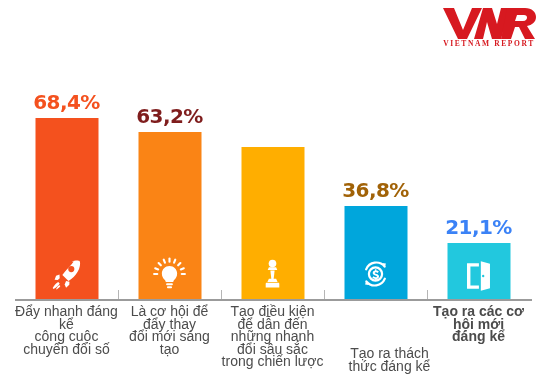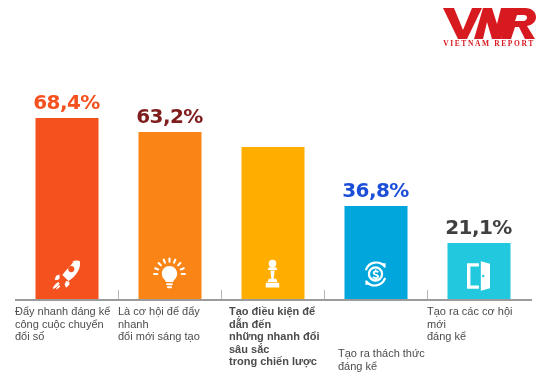--- a/index.html
+++ b/index.html
@@ -193,7 +193,7 @@
     </div>
 
     <div class="bar-slot" style="left:309px; width:103px;">
-      <div class="bar-value" style="bottom:97px; color:#1d4ed8;">36,8%</div>
+      <div class="bar-value" style="bottom:97px; color:#a16207;">36,8%</div>
       <div class="bar" style="height:93px; background:#00A6DC;">
         <svg class="bar-icon" viewBox="0 0 32 32" aria-hidden="true">
           <g fill="none" stroke="#ffffff" stroke-width="2.1">

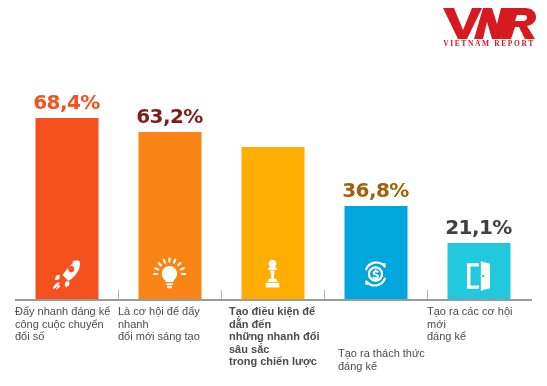--- a/index.html
+++ b/index.html
@@ -211,7 +211,7 @@
     </div>
 
     <div class="bar-slot" style="left:412px; width:103px;">
-      <div class="bar-value" style="bottom:60px; color:#404040;">21,1%</div>
+      <div class="bar-value" style="bottom:60px; color:#3b82f6;">21,1%</div>
       <div class="bar" style="height:56px; background:#22C8DE;">
         <svg class="bar-icon" viewBox="0 0 32 32" aria-hidden="true" style="bottom:6px;">
           <g fill="#ffffff">

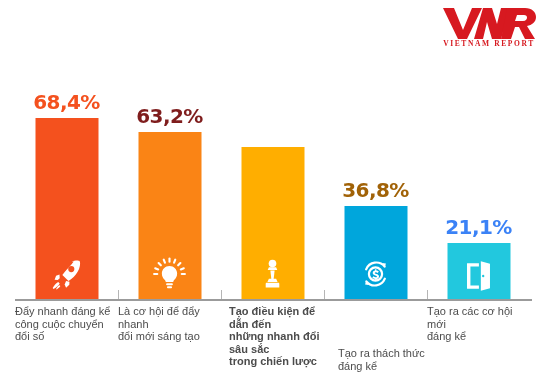--- a/index.html
+++ b/index.html
@@ -115,7 +115,8 @@
   .cat {
     position: absolute;
     top: 0;
-    font-size: 11px;
+    text-align: center;
+    font-size: 14px;
     line-height: 12.5px;
     color: #4c4c4c;
     font-family: "Liberation Sans", sans-serif;

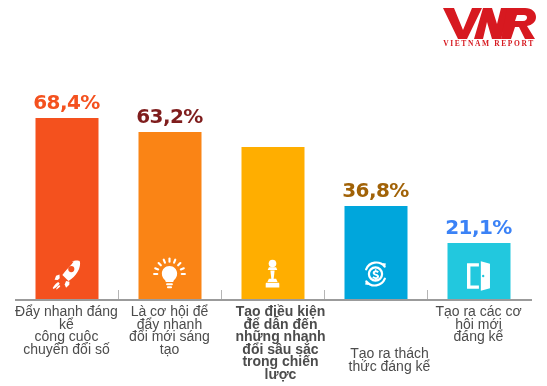--- a/index.html
+++ b/index.html
@@ -237,7 +237,7 @@
       <div>công cuộc chuyển đổi số</div>
     </div>
     <div class="cat" style="left:103px; width:103px;">
-      <div>Là cơ hội để đẩy nhanh</div>
+      <div>Là cơ hội để đẩy thay</div>
       <div>đổi mới sáng tạo</div>
     </div>
     <div class="cat" style="left:214px; width:103px;font-weight:bold;">

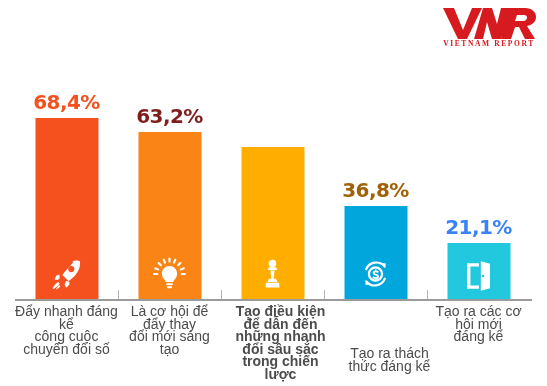--- a/index.html
+++ b/index.html
@@ -240,7 +240,7 @@
       <div>Là cơ hội để đẩy thay</div>
       <div>đổi mới sáng tạo</div>
     </div>
-    <div class="cat" style="left:214px; width:103px;font-weight:bold;">
+    <div class="cat" style="left:206px; width:103px;">
       <div>Tạo điều kiện để dẫn đến</div>
       <div>những nhanh đổi sâu sắc</div>
       <div>trong chiến lược</div>

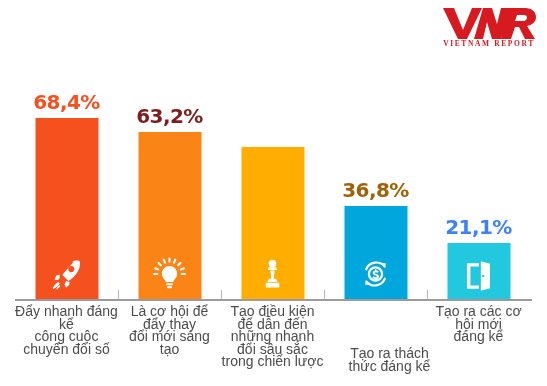--- a/index.html
+++ b/index.html
@@ -248,7 +248,7 @@
     <div class="cat" style="left:323px; width:103px;margin-top:42px;">
       <div>Tạo ra thách thức đáng kể</div>
     </div>
-    <div class="cat" style="left:412px; width:103px;">
+    <div class="cat" style="left:412px; width:103px;font-weight:bold;">
       <div>Tạo ra các cơ hội mới</div>
       <div>đáng kể</div>
     </div>

